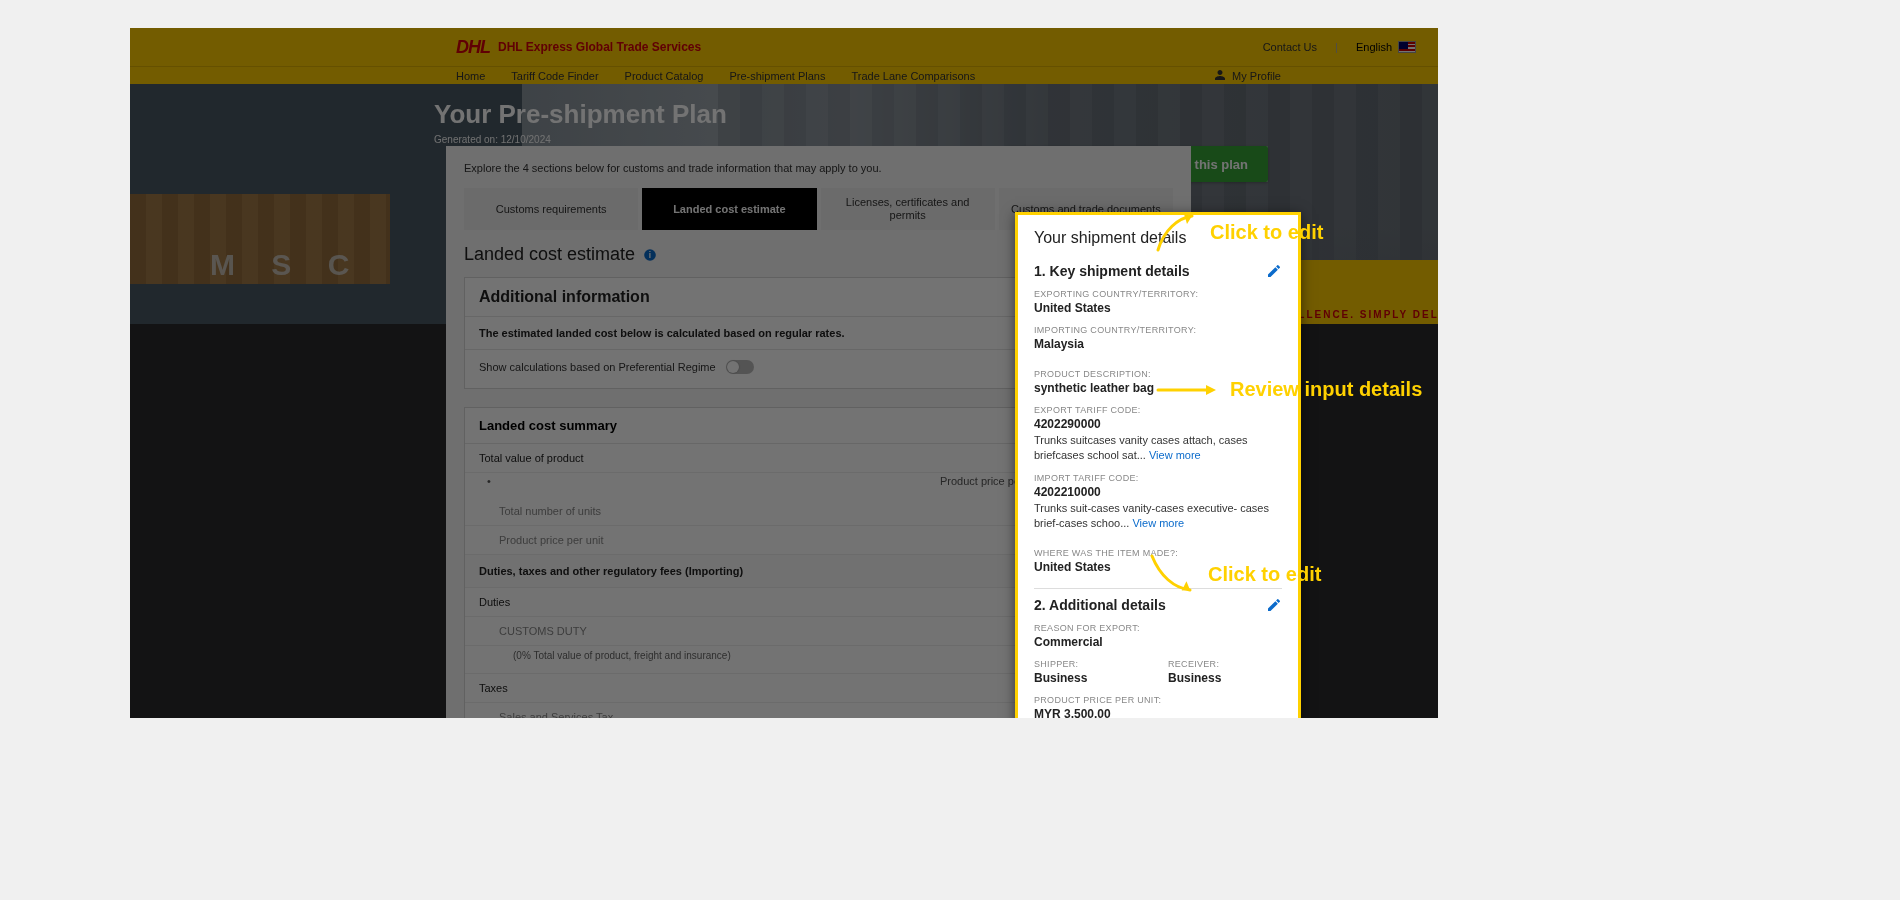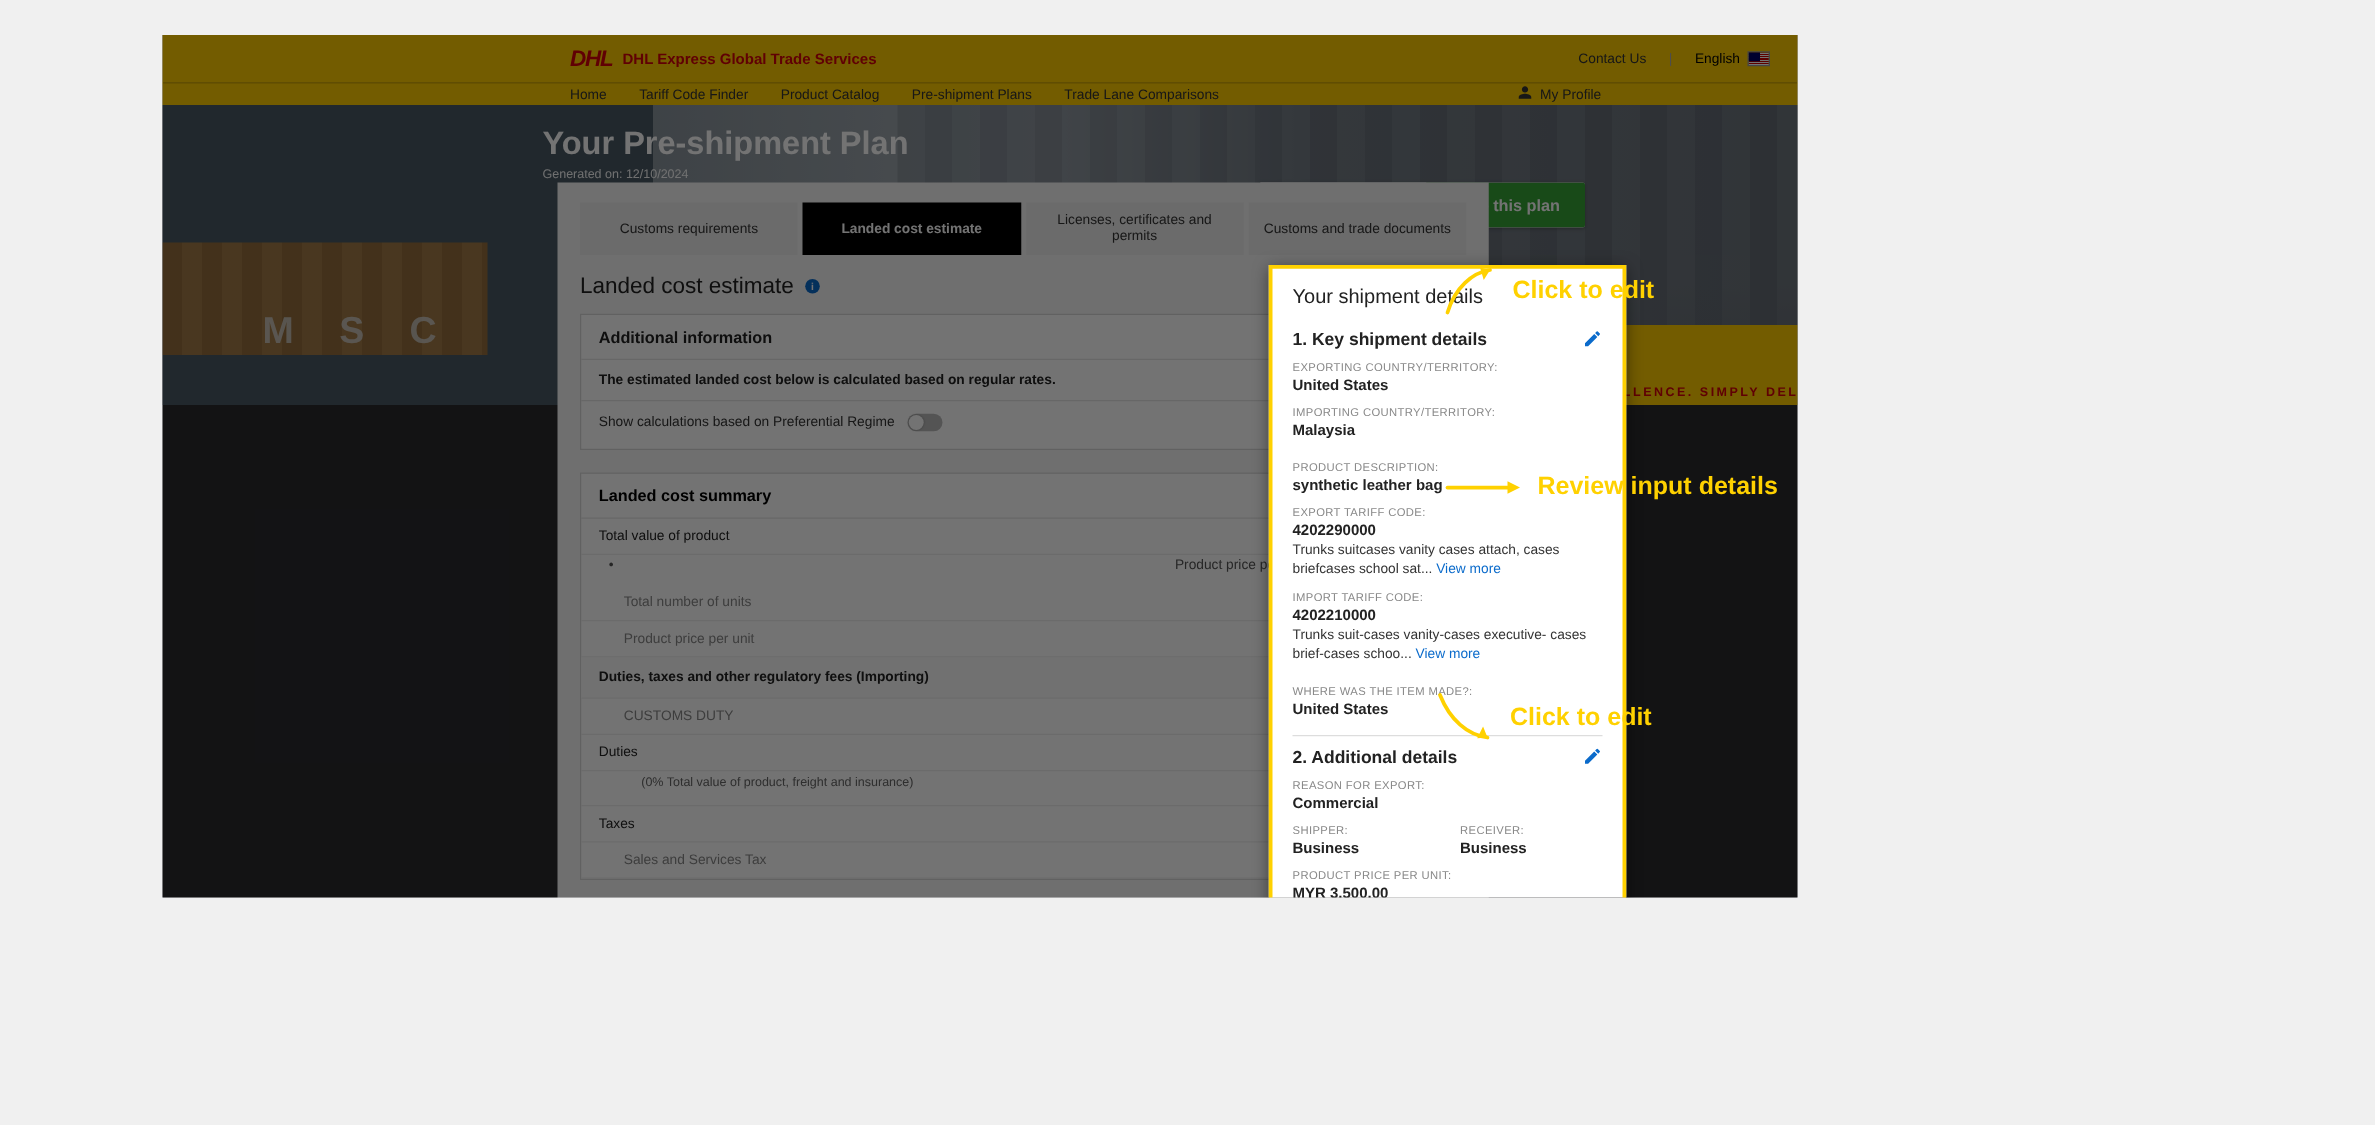--- a/index.html
+++ b/index.html
@@ -324,6 +324,7 @@
   </div>
 
   <div class="main">
+    <div class="explore">Explore the 4 sections below for customs and trade information that may apply to you.</div>
     <div class="tabs">
       <div class="tab">Customs requirements</div>
       <div class="tab active">Landed cost estimate</div>

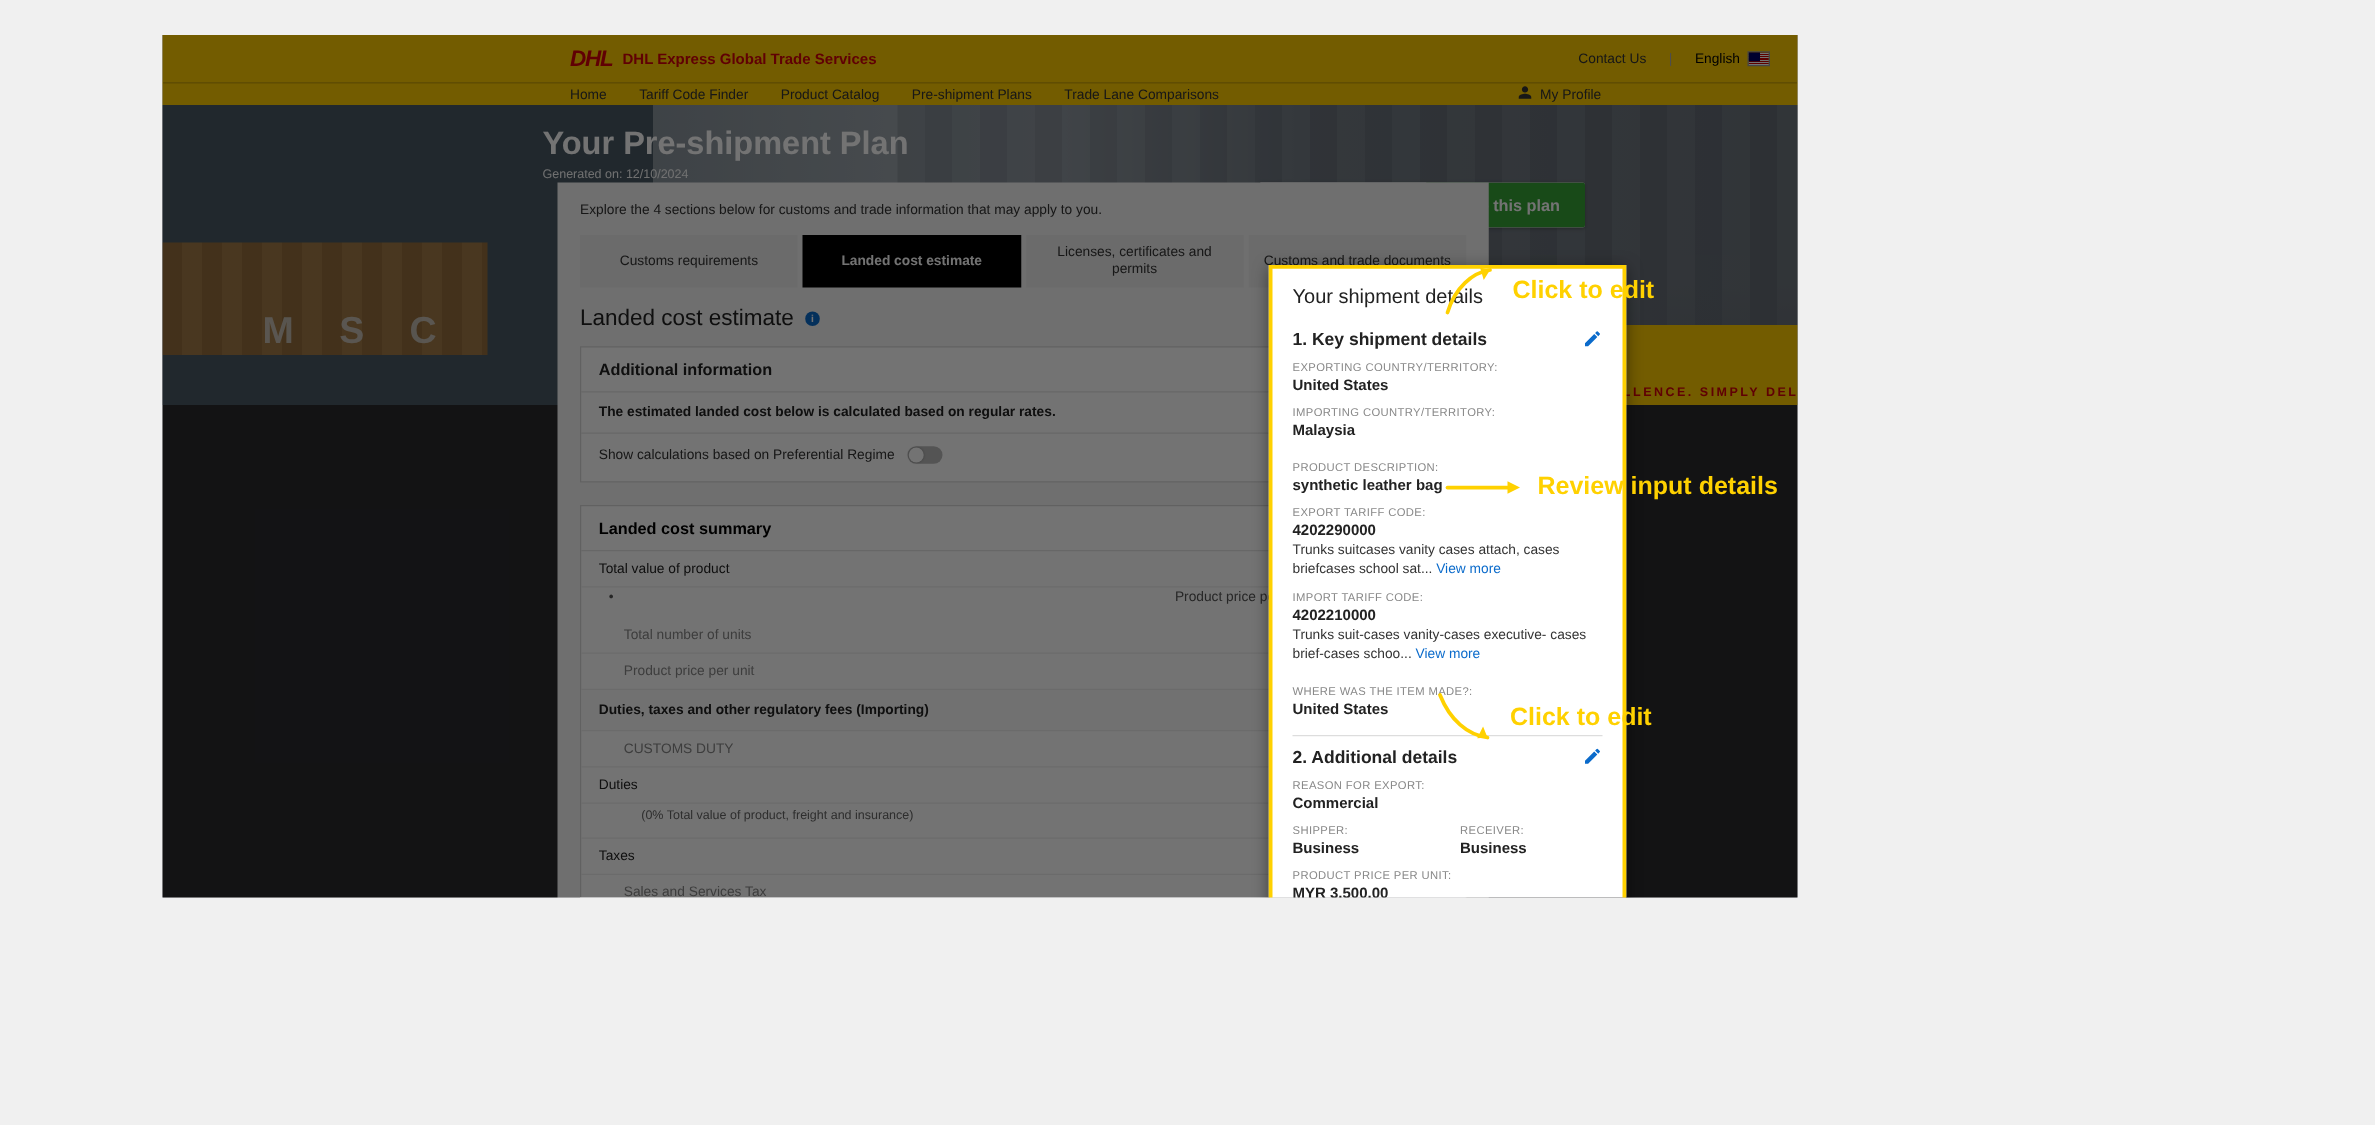--- a/index.html
+++ b/index.html
@@ -174,7 +174,7 @@
       border:1px solid #d8d8d8; background:#fff; margin-bottom:18px;
     }
     .card-head{
-      padding:10px 14px; font-size:13px; font-weight:700; color:#222;
+      padding:10px 14px; font-size:16px; font-weight:700; color:#222;
       border-bottom:1px solid #e5e5e5;
     }
     .card-sub{

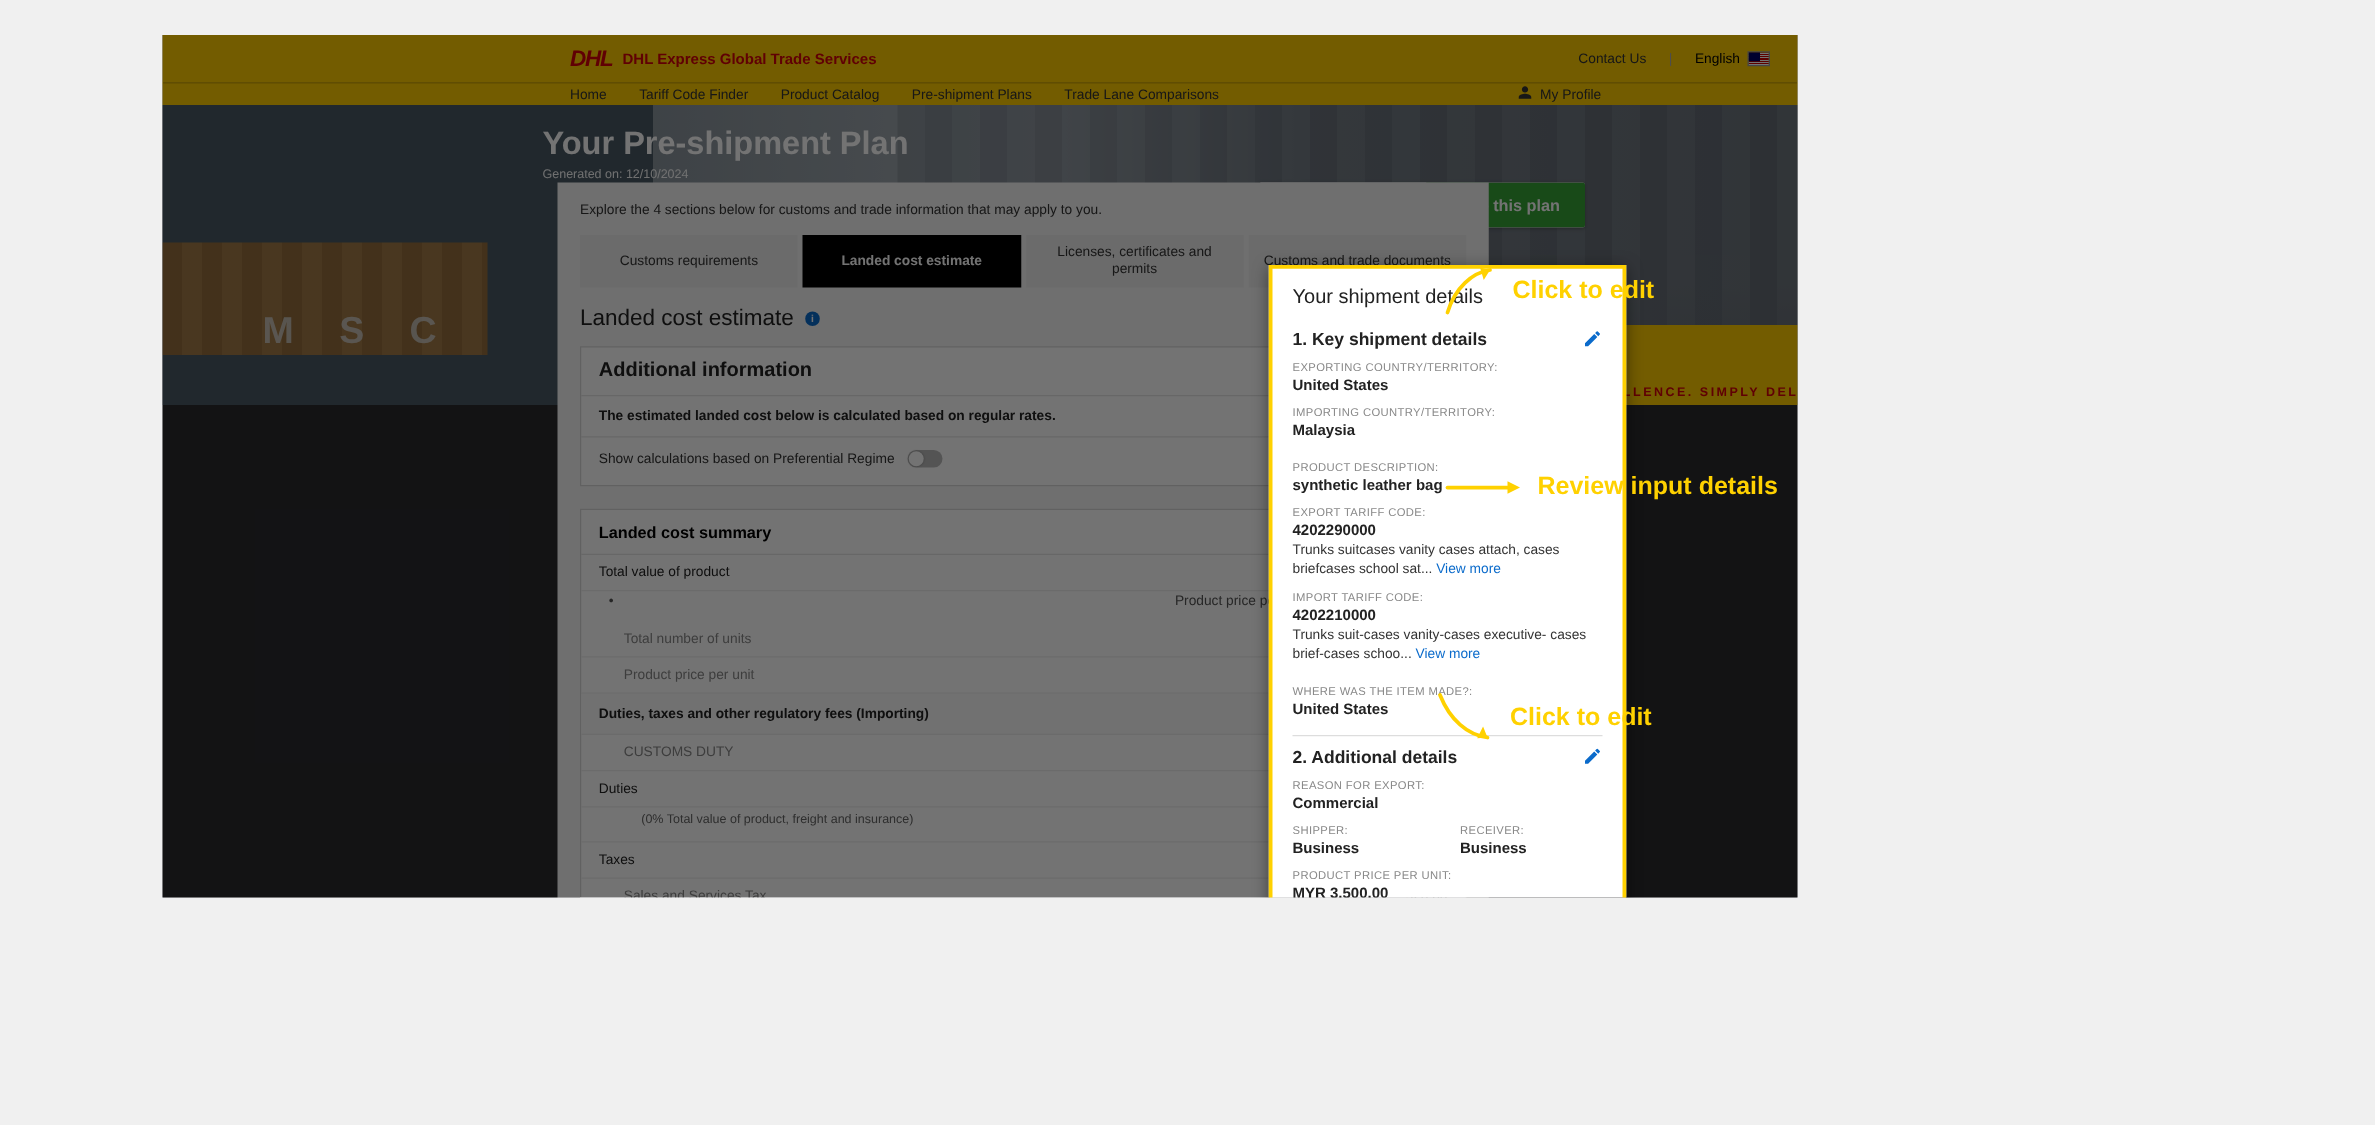--- a/index.html
+++ b/index.html
@@ -373,12 +373,12 @@
 
       <div class="group-head">Duties, taxes and other regulatory fees (Importing)</div>
 
+      <div class="row strong">
+        <span class="lbl">Duties</span>
+        <span class="val">0.00</span>
+      </div>
       <div class="row" style="color:#888;">
         <span class="lbl" style="padding-left:20px;">CUSTOMS DUTY</span>
-        <span class="val">0.00</span>
-      </div>
-      <div class="row strong">
-        <span class="lbl">Duties</span>
         <span class="val">0.00</span>
       </div>
       <div class="subline">(0% Total value of product, freight and insurance)</div>

